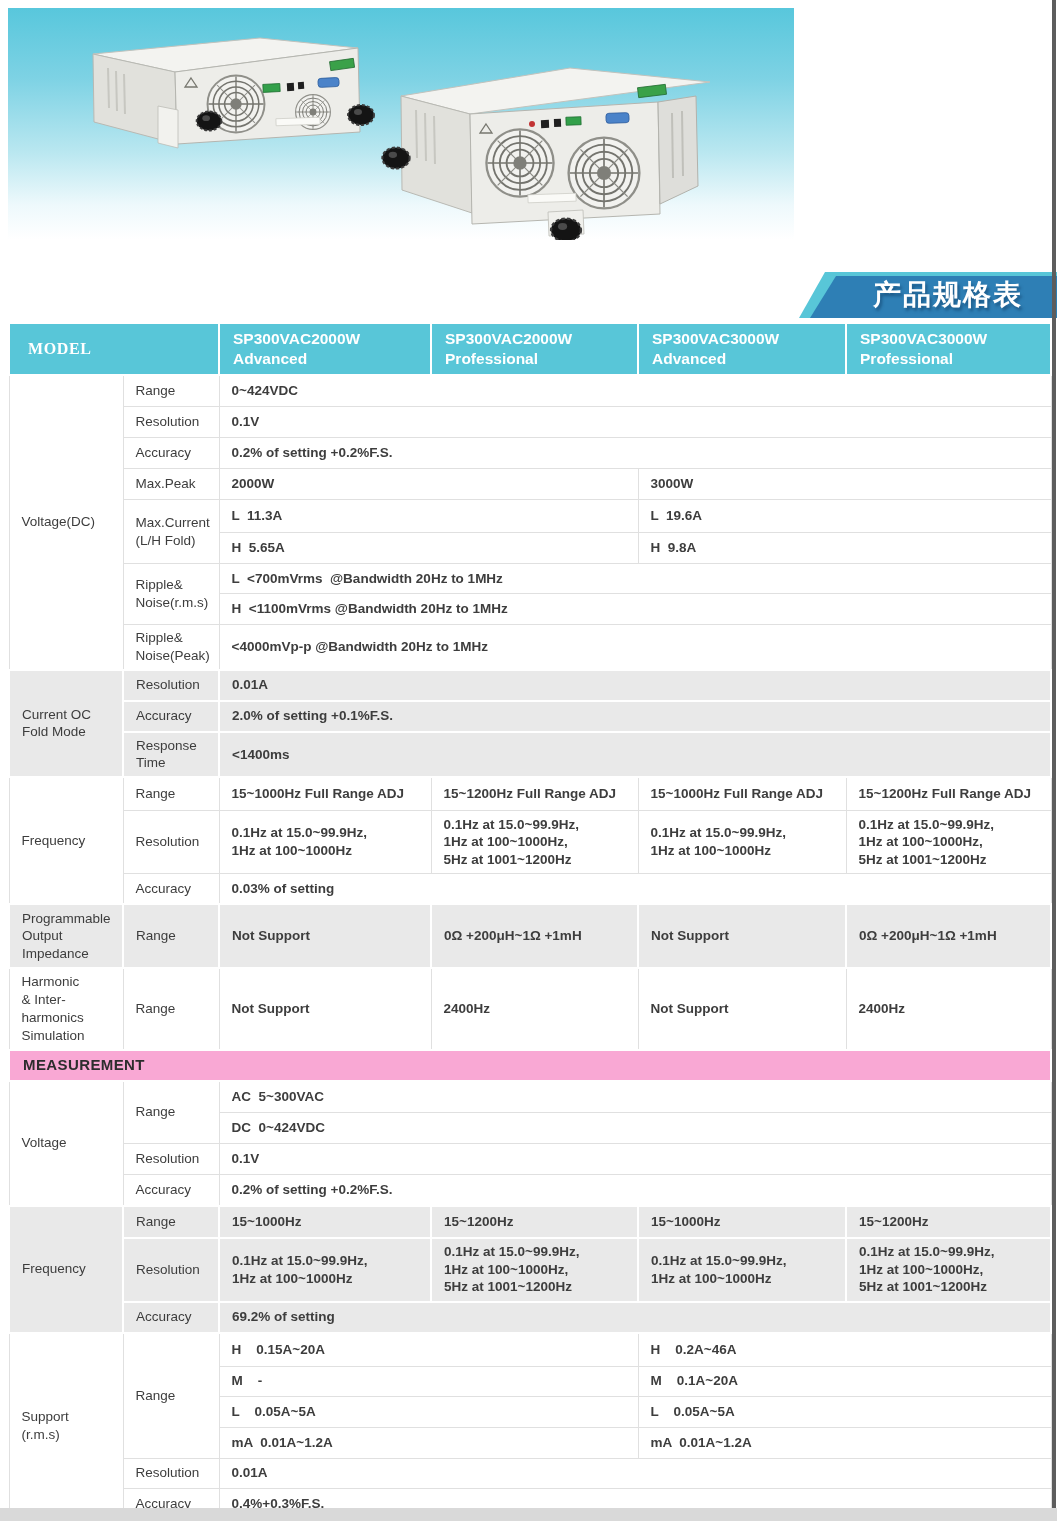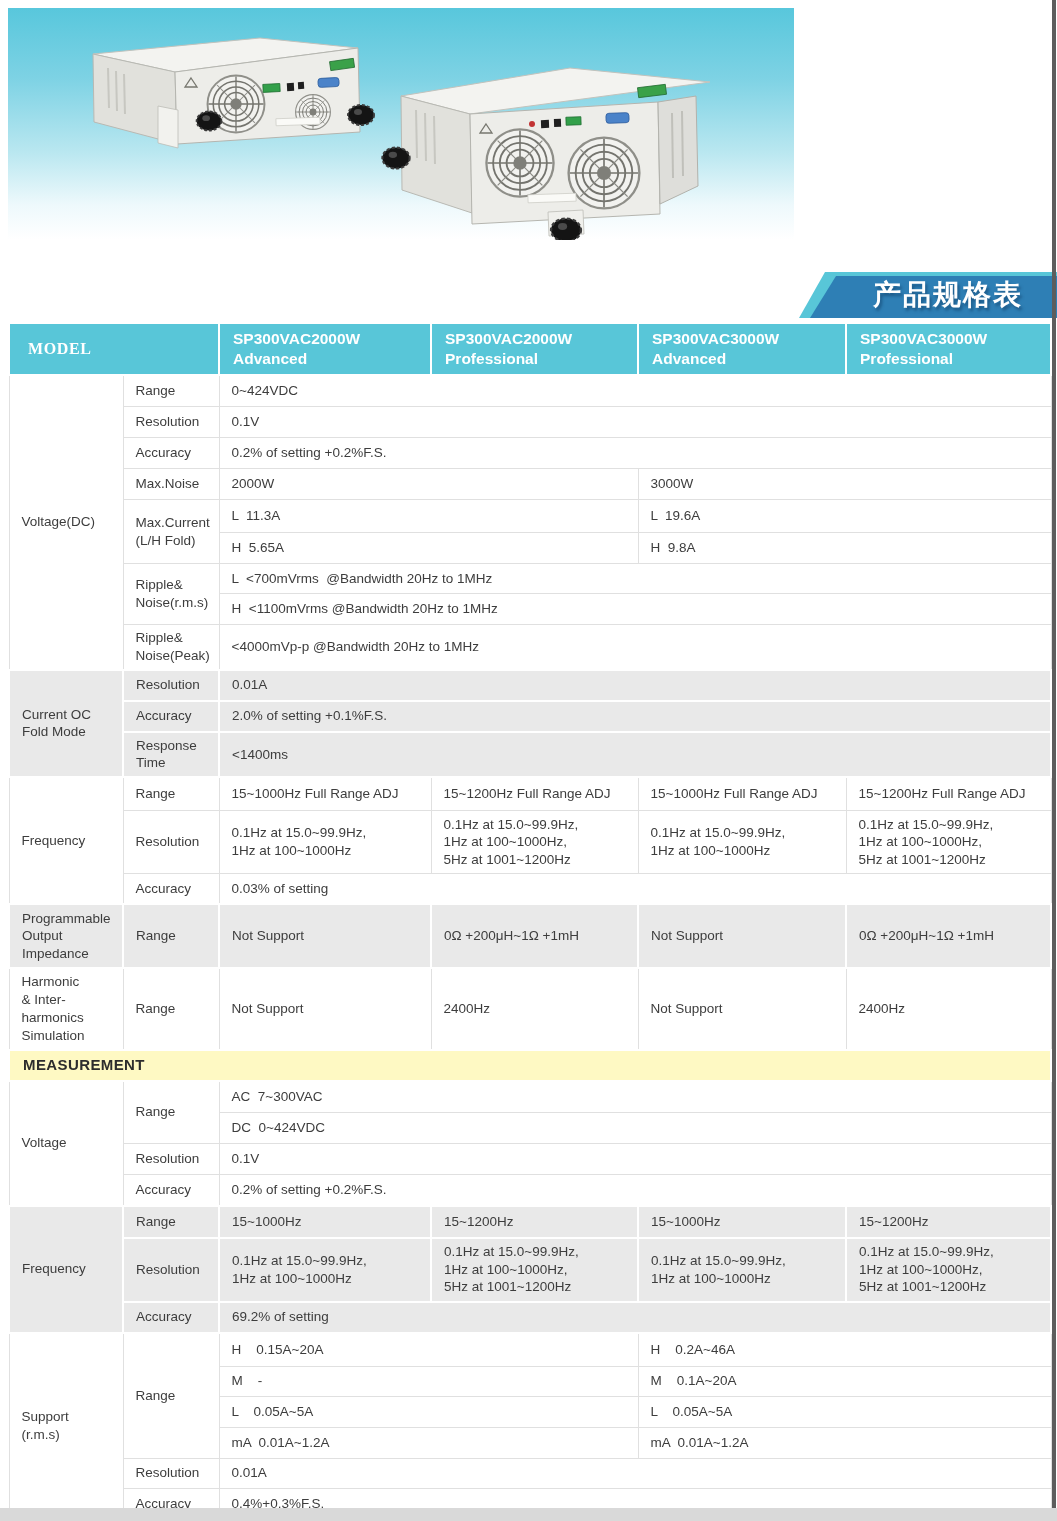--- a/index.html
+++ b/index.html
@@ -31,7 +31,7 @@
   
   tr.sg td{background:#e9e9e9;border:2px solid #ffffff;}
   td.cat{padding-left:12px;}
-  td.val{padding-left:14px;}
+  td.val{padding-left:14px;font-weight:bold;}
   tr.measure td{background:#fef9c3;border:2px solid #ffffff;font-weight:bold;font-size:15px;color:#2d2d2d;
     padding-left:13px;letter-spacing:0.4px;}
 

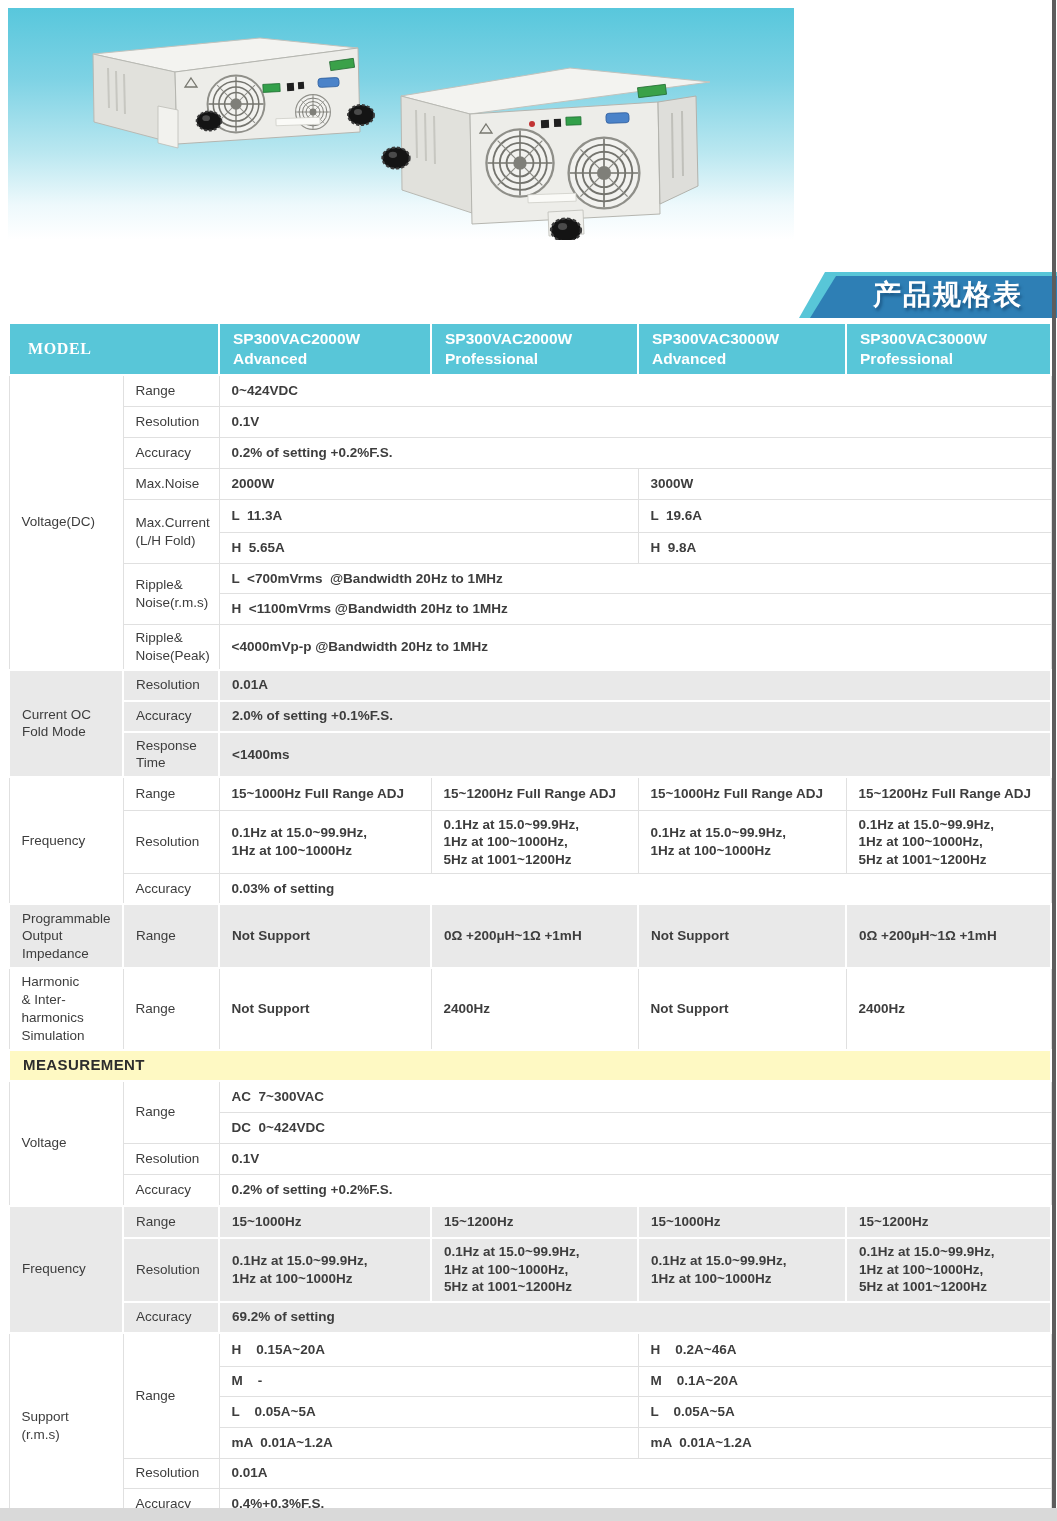--- a/index.html
+++ b/index.html
@@ -158,7 +158,7 @@
       <td colspan="4" class="val">0.2% of setting +0.2%F.S.</td>
     </tr>
     <tr class="sw h31">
-      <td>Max.Noise</td>
+      <td>Max.Peak</td>
       <td colspan="2" class="val">2000W</td>
       <td colspan="2" class="val">3000W</td>
     </tr>

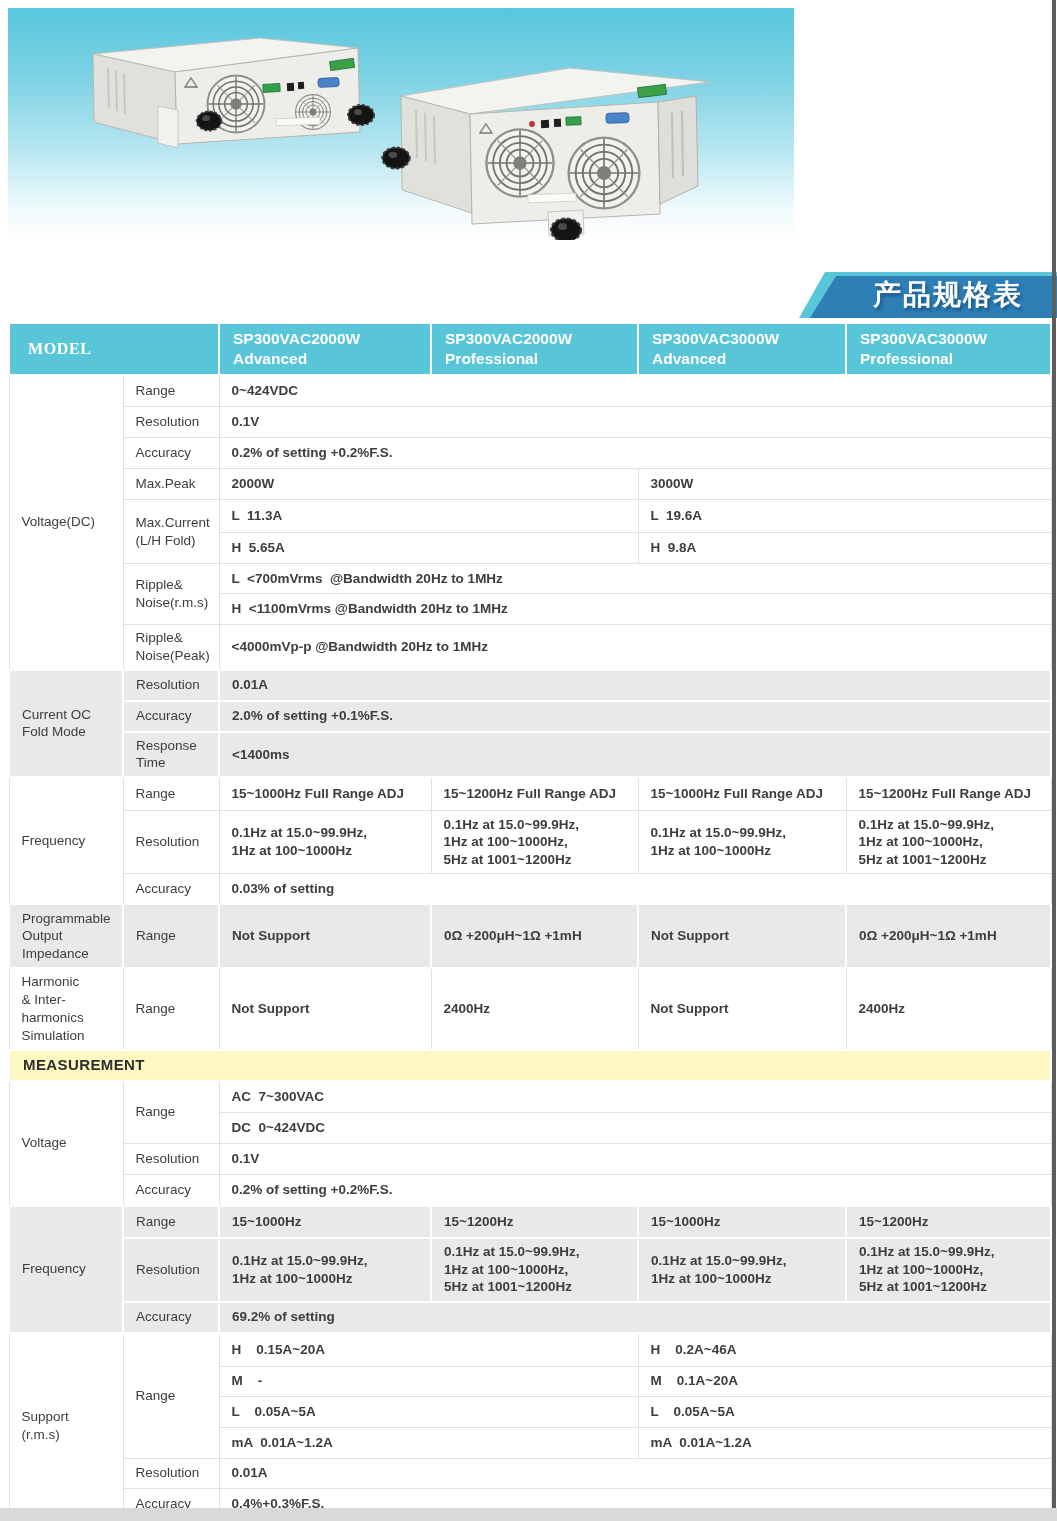--- a/index.html
+++ b/index.html
@@ -32,7 +32,7 @@
   tr.sg td{background:#e9e9e9;border:2px solid #ffffff;}
   td.cat{padding-left:12px;}
   td.val{padding-left:14px;font-weight:bold;}
-  tr.measure td{background:#fef9c3;border:2px solid #ffffff;font-weight:bold;font-size:15px;color:#2d2d2d;
+  tr.measure td{background:#f9a8d4;border:2px solid #ffffff;font-weight:bold;font-size:15px;color:#2d2d2d;
     padding-left:13px;letter-spacing:0.4px;}
 
   tr.h31 td{height:22px;}

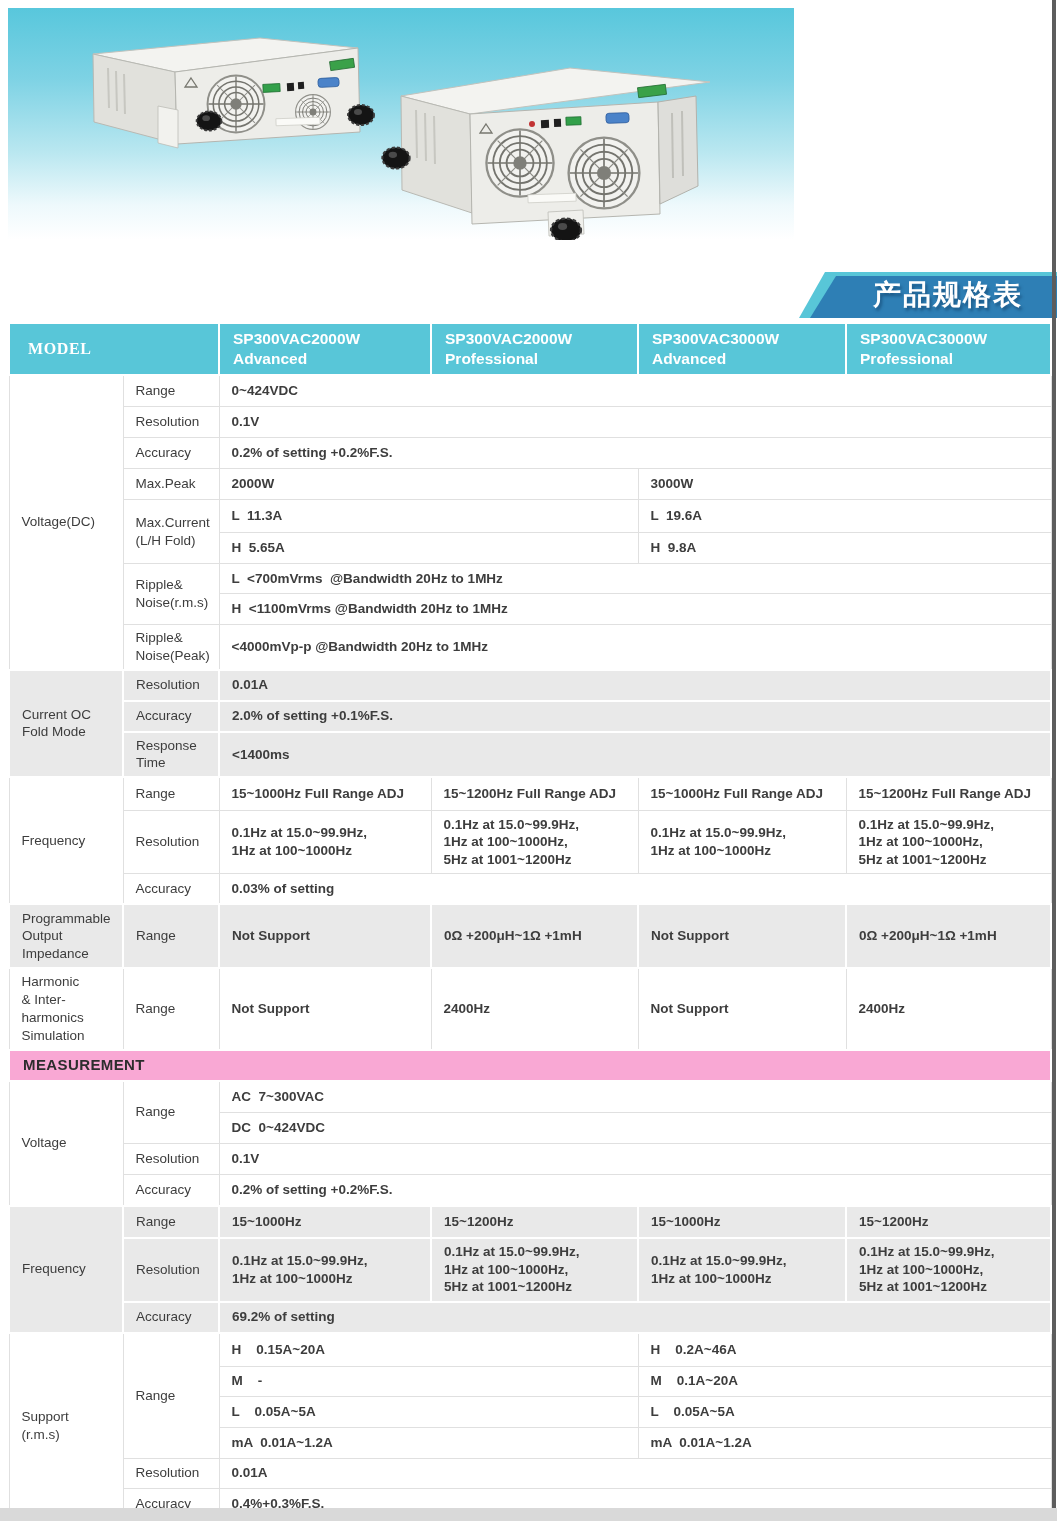--- a/index.html
+++ b/index.html
@@ -258,7 +258,7 @@
     <tr class="sw h31">
       <td rowspan="4" class="cat">Voltage</td>
       <td rowspan="2">Range</td>
-      <td colspan="4" class="val">AC  7~300VAC</td>
+      <td colspan="4" class="val">AC  5~300VAC</td>
     </tr>
     <tr class="sw h31">
       <td colspan="4" class="val">DC  0~424VDC</td>

